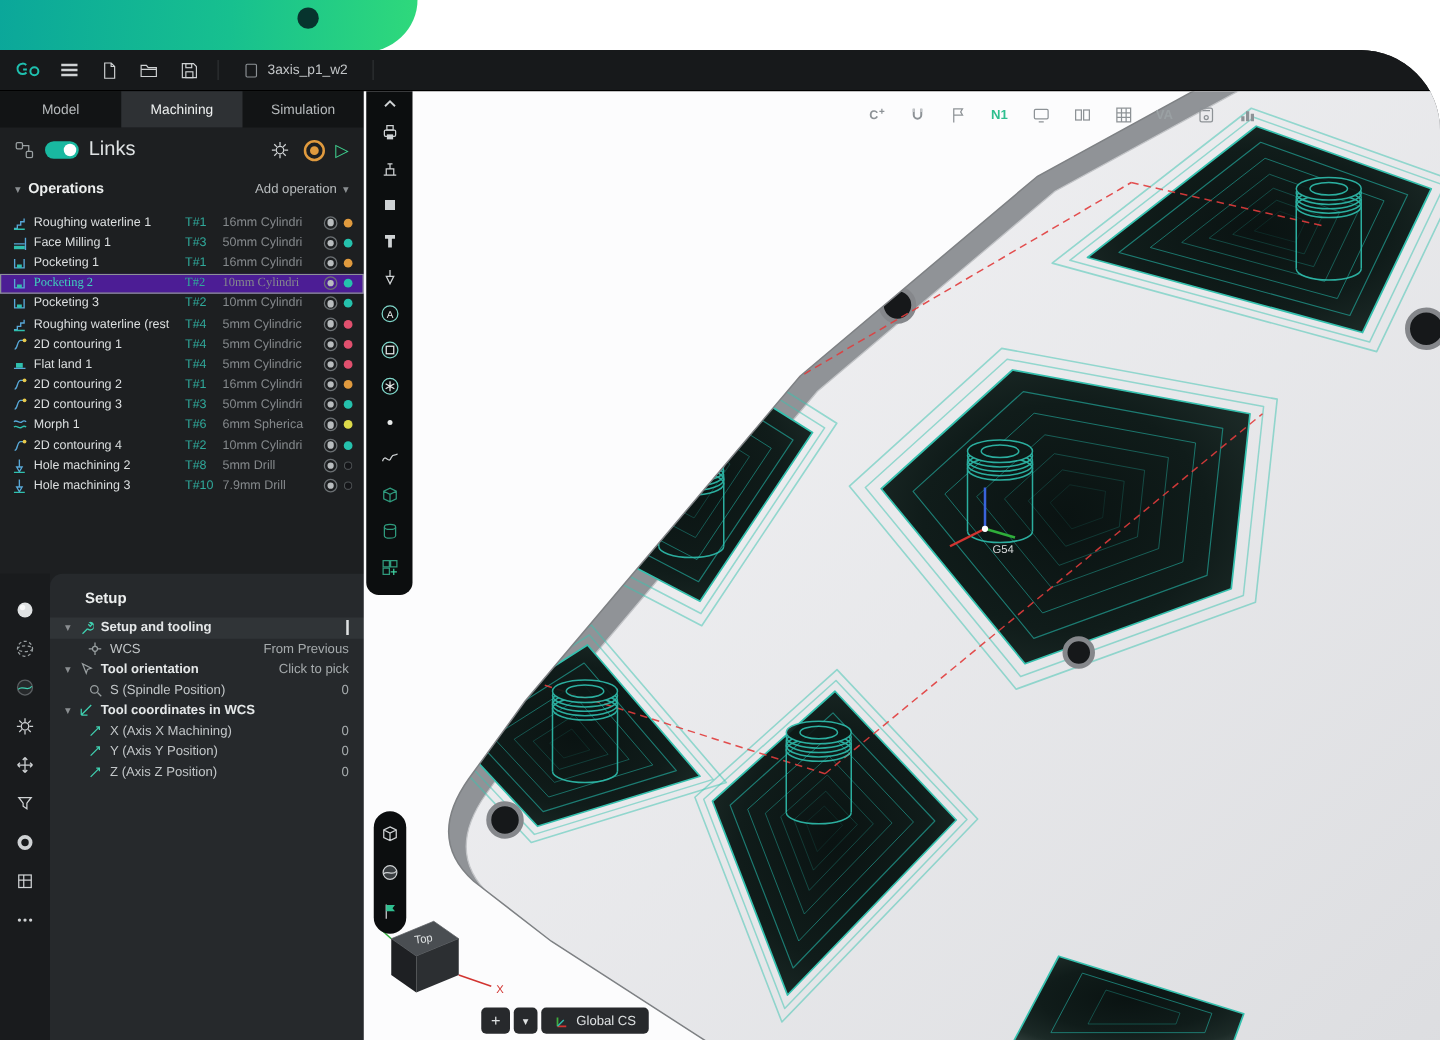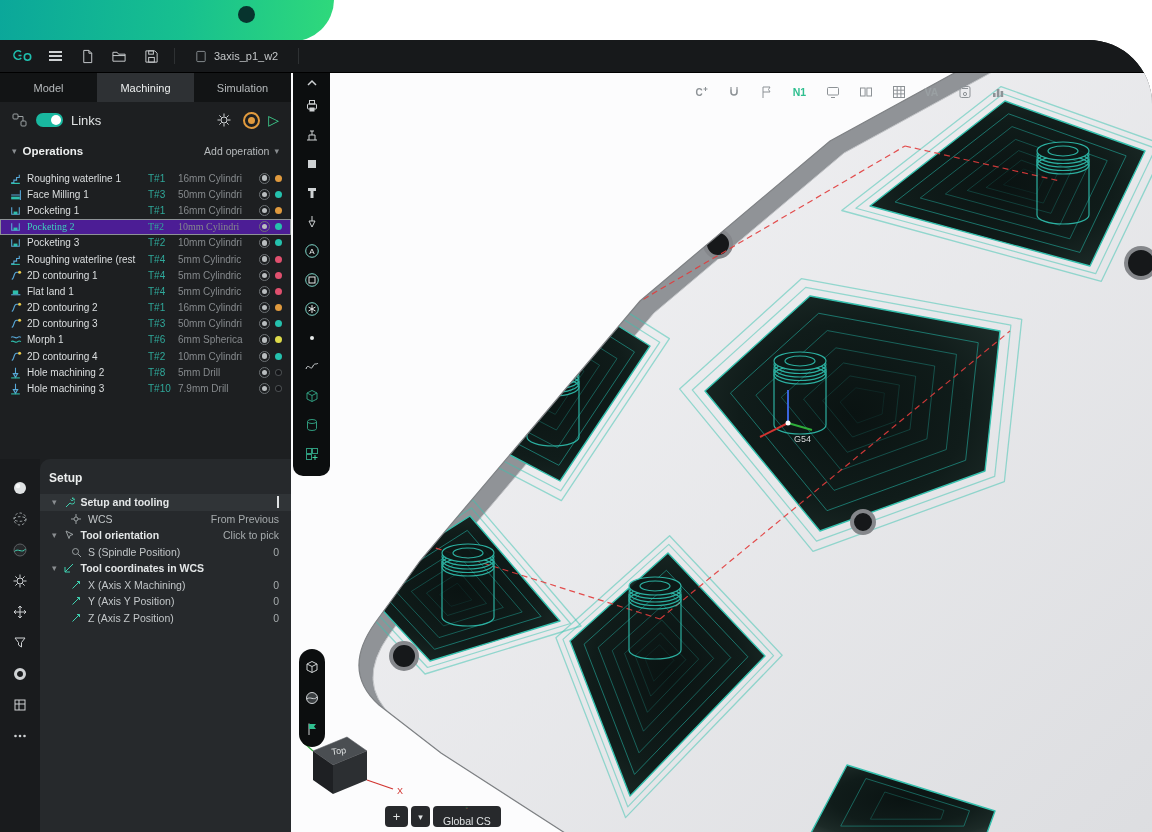--- a/index.html
+++ b/index.html
@@ -27,7 +27,7 @@
   .links-row{height:36px;display:flex;align-items:center;gap:8px;padding:0 12px;flex:none;}
   .toggle{width:27px;height:14px;border-radius:8px;background:#19b8a0;position:relative;flex:none;cursor:pointer;}
   .knob{position:absolute;right:2px;top:2px;width:10px;height:10px;border-radius:50%;background:#fff;}
-  .links-label{font-size:13px;color:#dfe2e3;}
+  .links-label{font-size:16px;color:#dfe2e3;}
   .spacer{flex:1;}
   .ring-orange{width:13px;height:13px;border:2px solid #e09a3e;border-radius:50%;position:relative;flex:none;}
   .ring-orange::after{content:"";position:absolute;inset:3px;border-radius:50%;background:#e09a3e;}

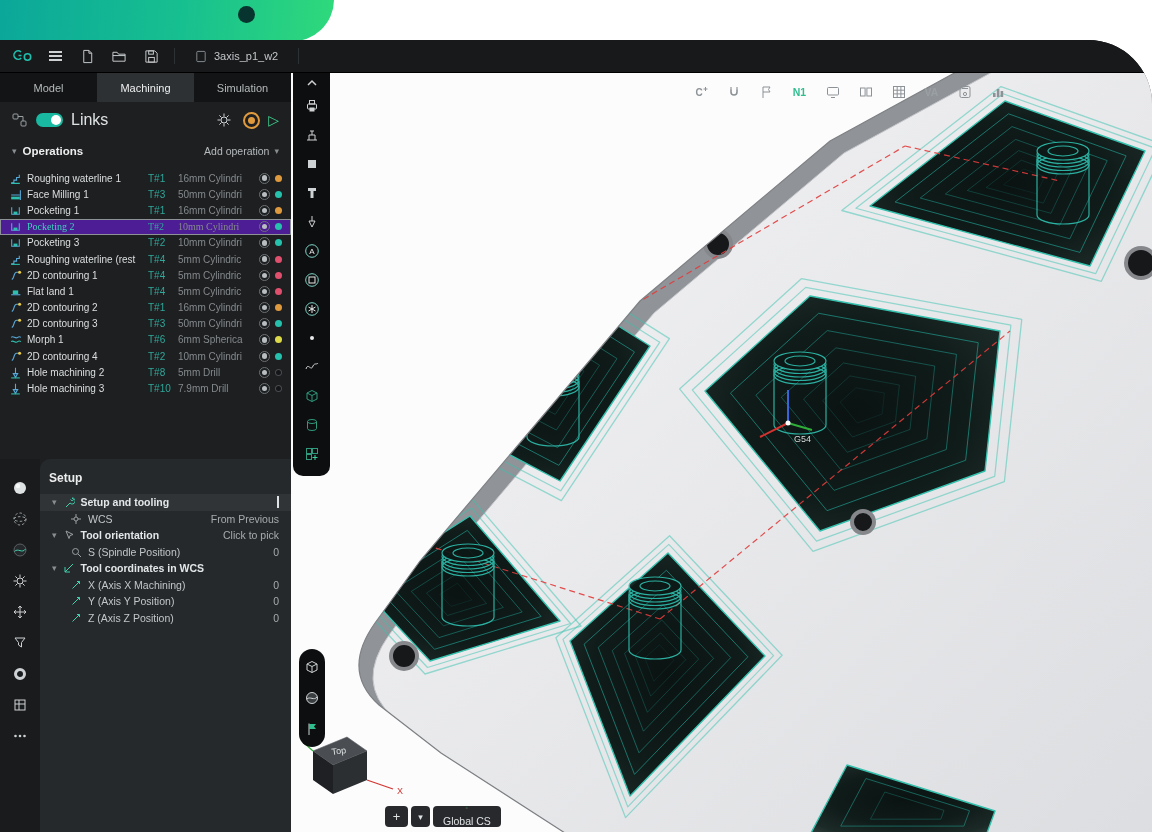--- a/index.html
+++ b/index.html
@@ -50,7 +50,7 @@
   .left-strip{width:40px;flex:none;display:flex;flex-direction:column;align-items:center;padding-top:18px;gap:9px;background:#191b1d;}
   .strip-icon{width:22px;height:22px;display:flex;align-items:center;justify-content:center;cursor:pointer;}
   .setup-panel{flex:1;background:#26292c;border-top-left-radius:10px;padding-top:6px;}
-  .setup-title{font-size:12px;font-weight:bold;color:#eceeee;padding:6px 9px 9px;}
+  .setup-title{font-size:12px;font-weight:bold;color:#eceeee;padding:6px 28px 9px;}
   .setup-row{height:16.5px;display:flex;align-items:center;gap:6px;padding:0 12px;font-size:10.5px;}
   .setup-row.group{color:#e4e7e8;font-weight:bold;}
   .setup-row.item{padding-left:30px;color:#c2c6c8;}

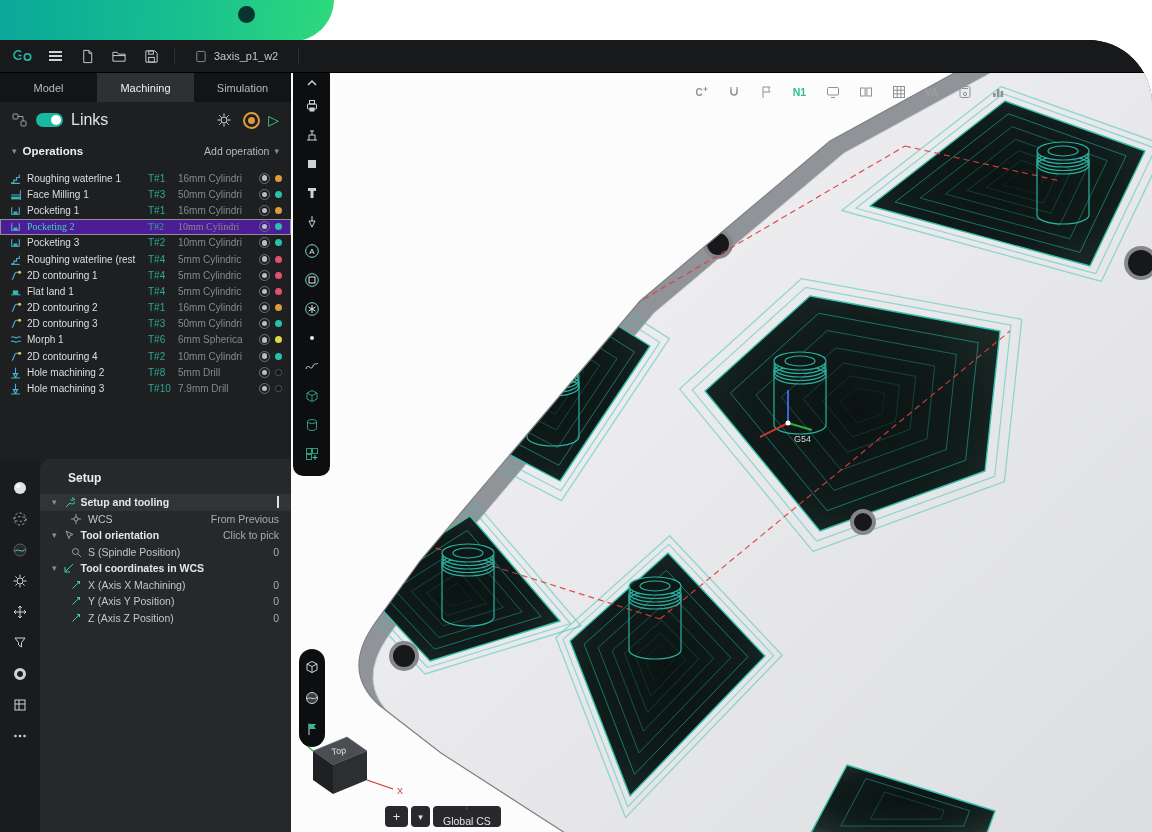--- a/index.html
+++ b/index.html
@@ -68,7 +68,7 @@
   .vp-btn{height:21px;background:#27292c;border:none;border-radius:4px;color:#dfe2e3;display:flex;align-items:center;justify-content:center;cursor:pointer;padding:0;}
   .vp-btn.plus{width:23px;font-size:13px;}
   .vp-btn.caret{width:19px;font-size:9px;}
-  .global-cs{height:21px;background:#27292c;border:none;border-radius:4px;display:flex;align-items:center;gap:6px;padding:0 10px;color:#dfe2e3;font-size:10.5px;cursor:pointer;flex-direction:column;}
+  .global-cs{height:21px;background:#27292c;border:none;border-radius:4px;display:flex;align-items:center;gap:6px;padding:0 10px;color:#dfe2e3;font-size:10.5px;cursor:pointer;}
   
   .mid-toolbar{position:absolute;left:293px;top:0;width:37px;background:#0c0e0f;border-radius:0 0 10px 10px;
                display:flex;flex-direction:column;align-items:center;padding:4px 0 10px;gap:5px;z-index:5;}

